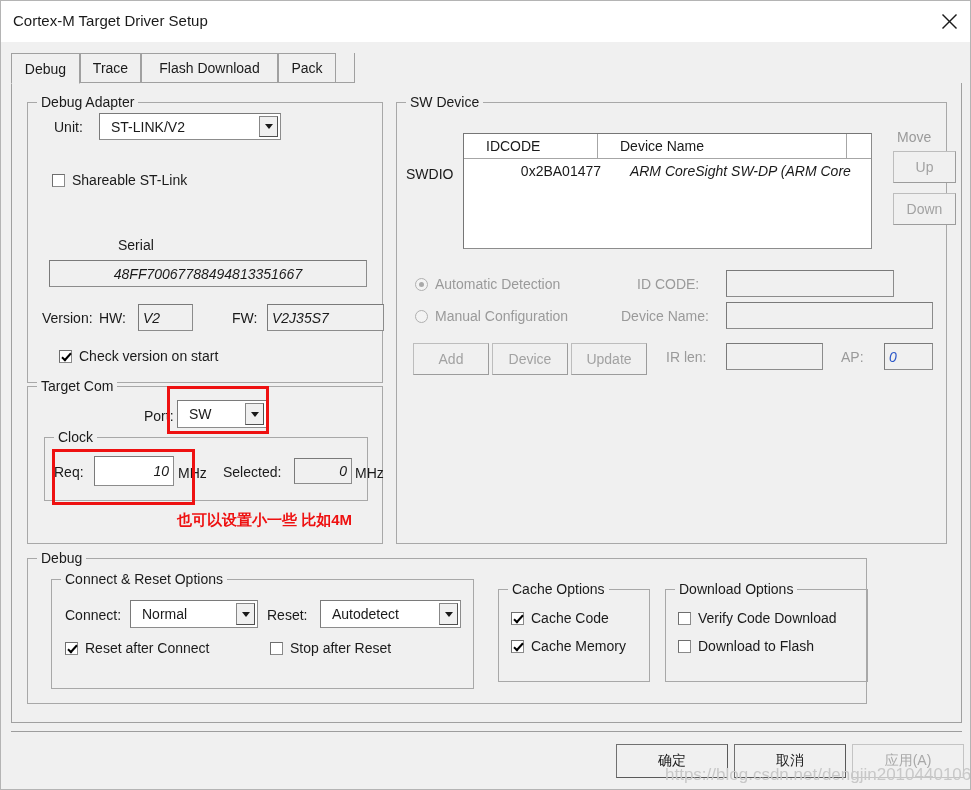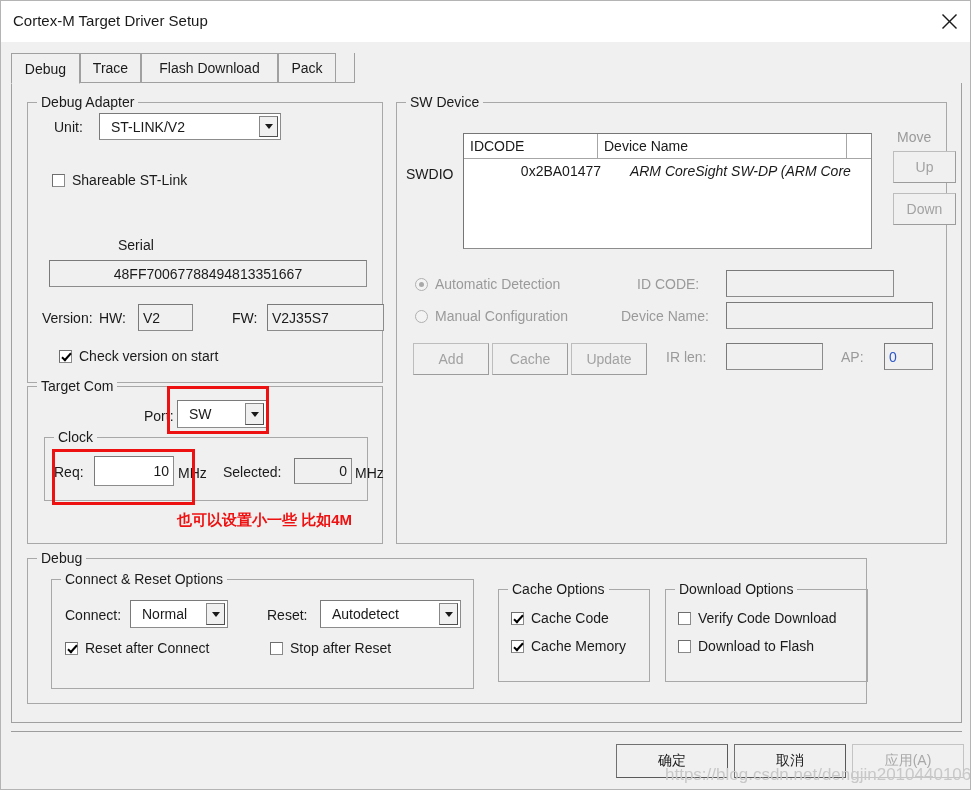--- a/index.html
+++ b/index.html
@@ -287,7 +287,7 @@
     color: #1a1a1a;
     display: flex;
     align-items: center;
-    padding-left: 6px;
+    padding-left: 22px;
     border-right: 1px solid #a6a6a6;
     box-sizing: border-box;
     background: #ffffff;

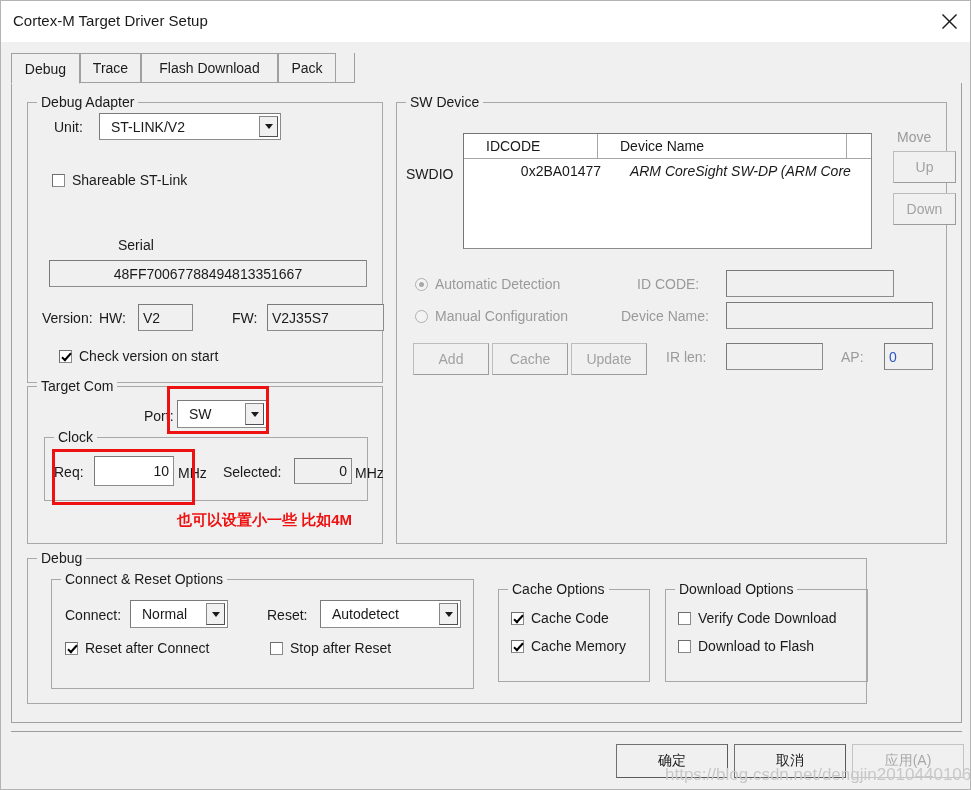--- a/index.html
+++ b/index.html
@@ -136,6 +136,7 @@
     align-items: center;
     padding: 1px 4px;
     white-space: nowrap;
+    font-style: italic;
   }
   .field.ro {
     background: #f0f0f0;

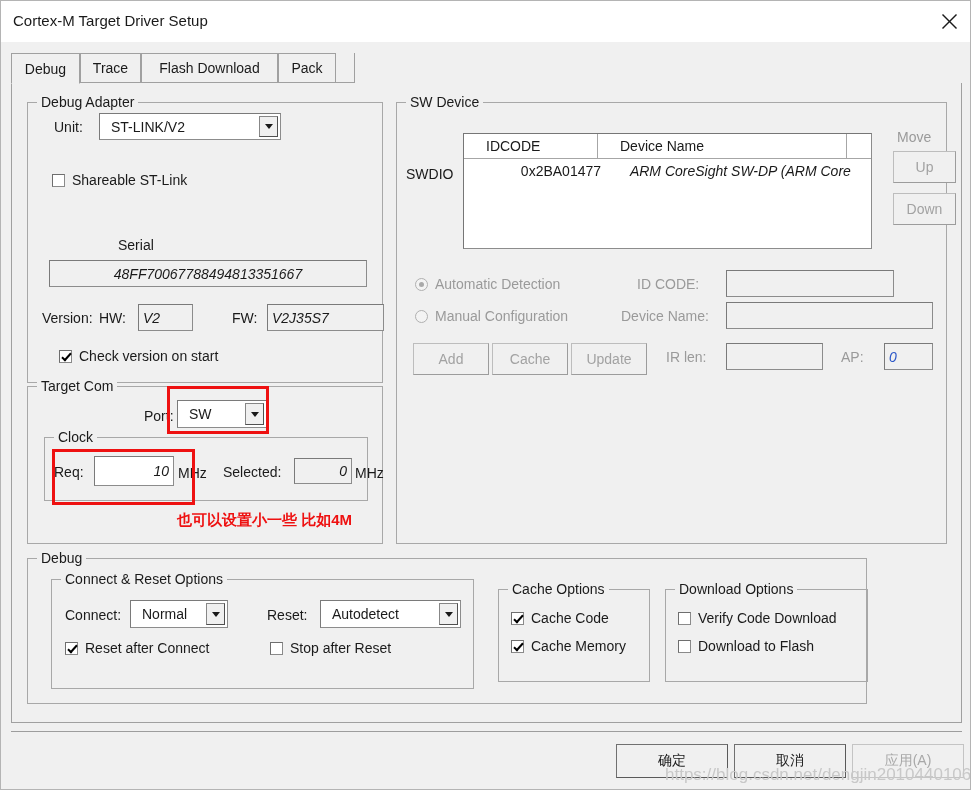--- a/index.html
+++ b/index.html
@@ -441,7 +441,7 @@
       <div class="field dis" style="left:329px; top:199px; width:207px; height:27px;"></div>
 
       <div class="btn dis" style="left:16px; top:240px; width:76px; height:32px;">Add</div>
-      <div class="btn dis" style="left:95px; top:240px; width:76px; height:32px;">Cache</div>
+      <div class="btn dis" style="left:95px; top:240px; width:76px; height:32px;">Device</div>
       <div class="btn dis" style="left:174px; top:240px; width:76px; height:32px;">Update</div>
 
       <div class="lbl dis" style="left:269px; top:246px;">IR len:</div>

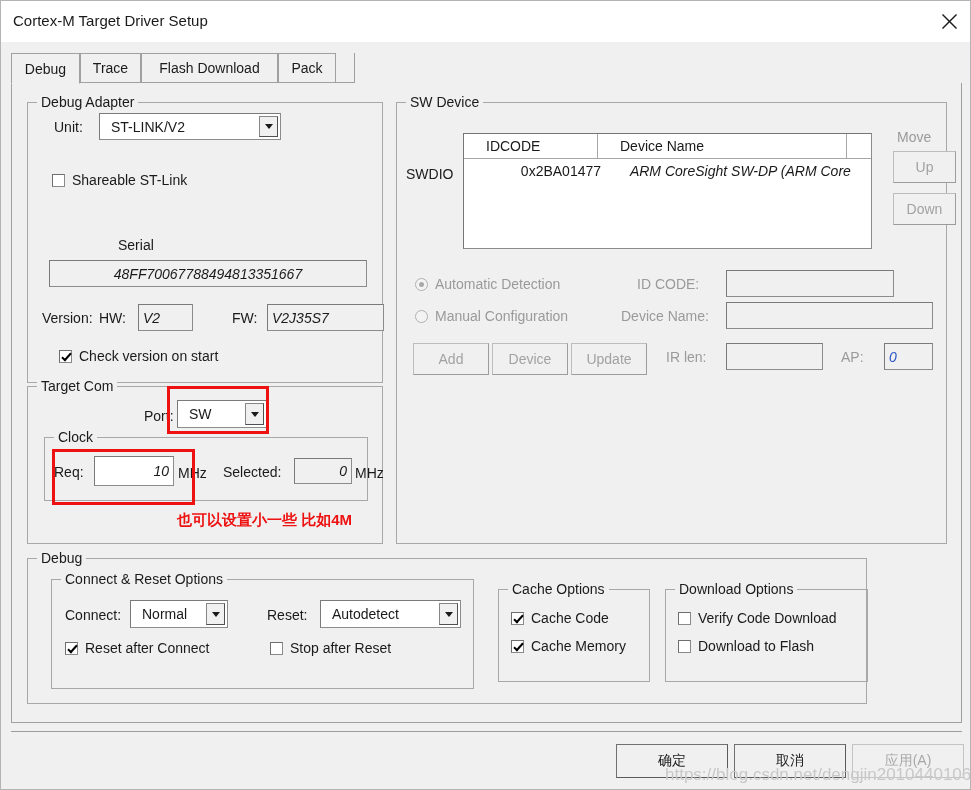--- a/index.html
+++ b/index.html
@@ -484,7 +484,7 @@
         <div class="legend">Connect &amp; Reset Options</div>
 
         <div class="lbl" style="left:13px; top:27px;">Connect:</div>
-        <div class="combo" style="left:78px; top:20px; width:98px; height:28px;">
+        <div class="combo" style="left:78px; top:20px; width:128px; height:28px;">
           <span class="cval">Normal</span>
           <span class="arrowbox">
               <i class="arrowdown"></i>

